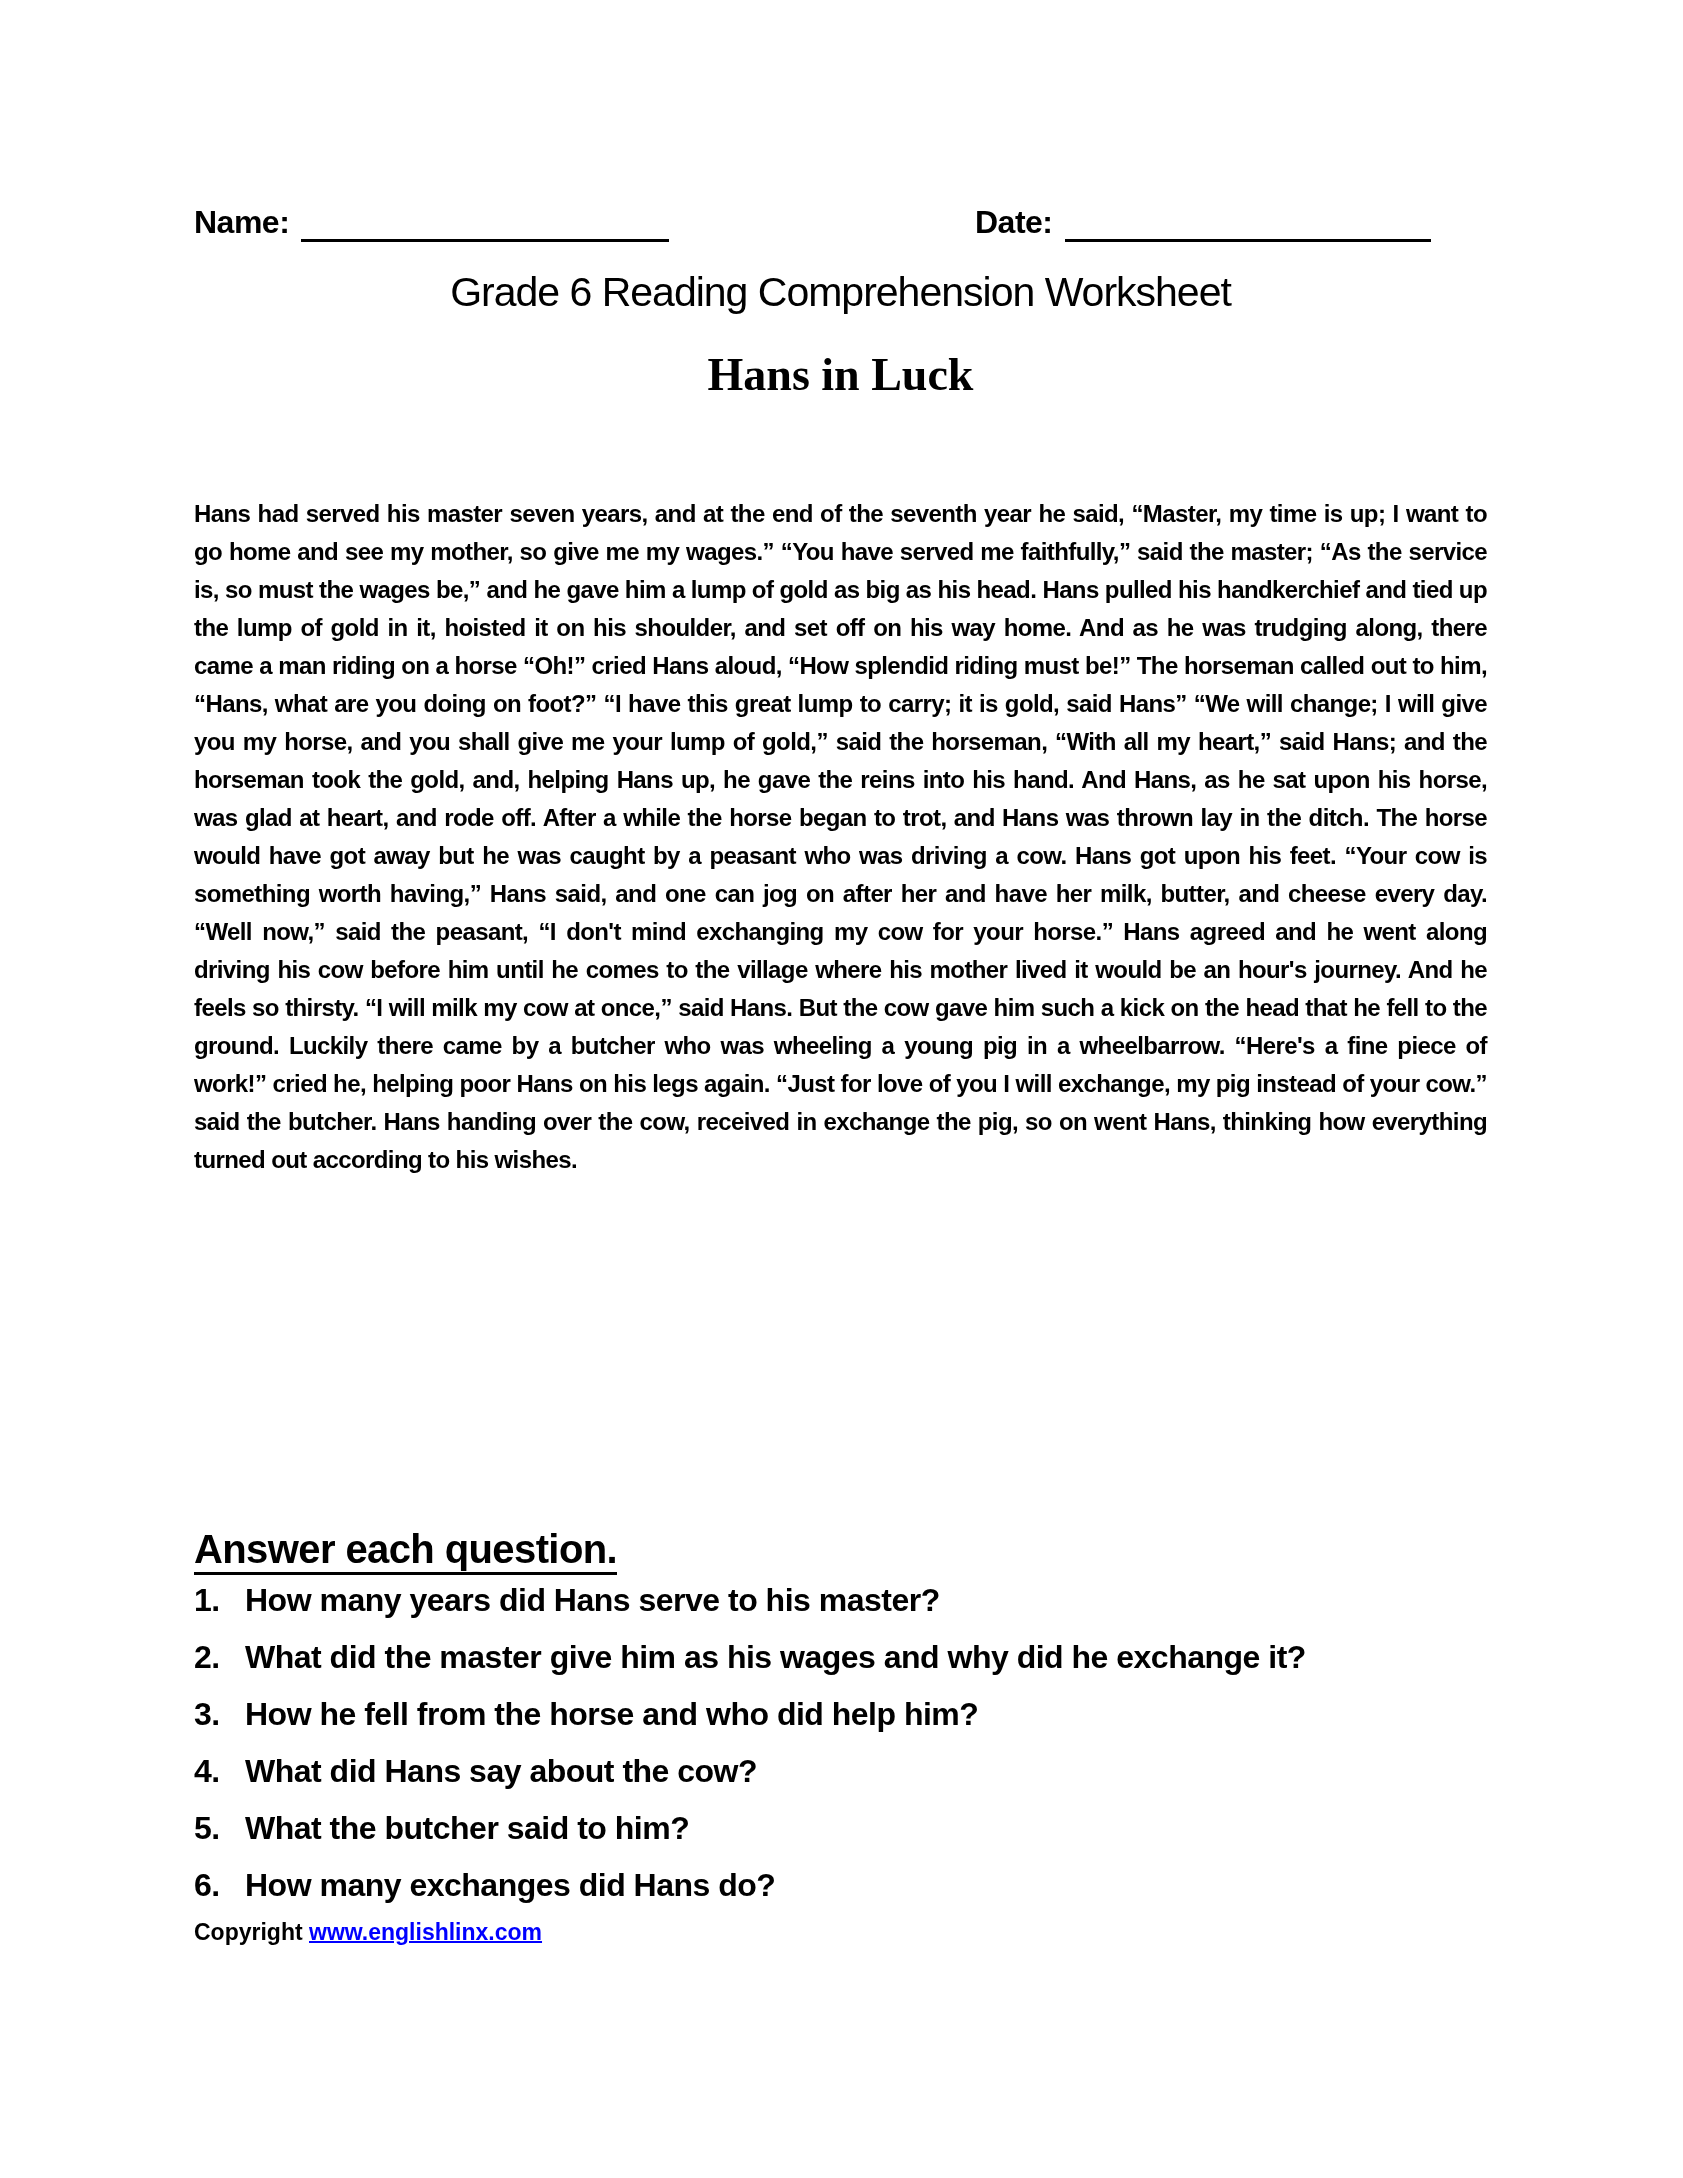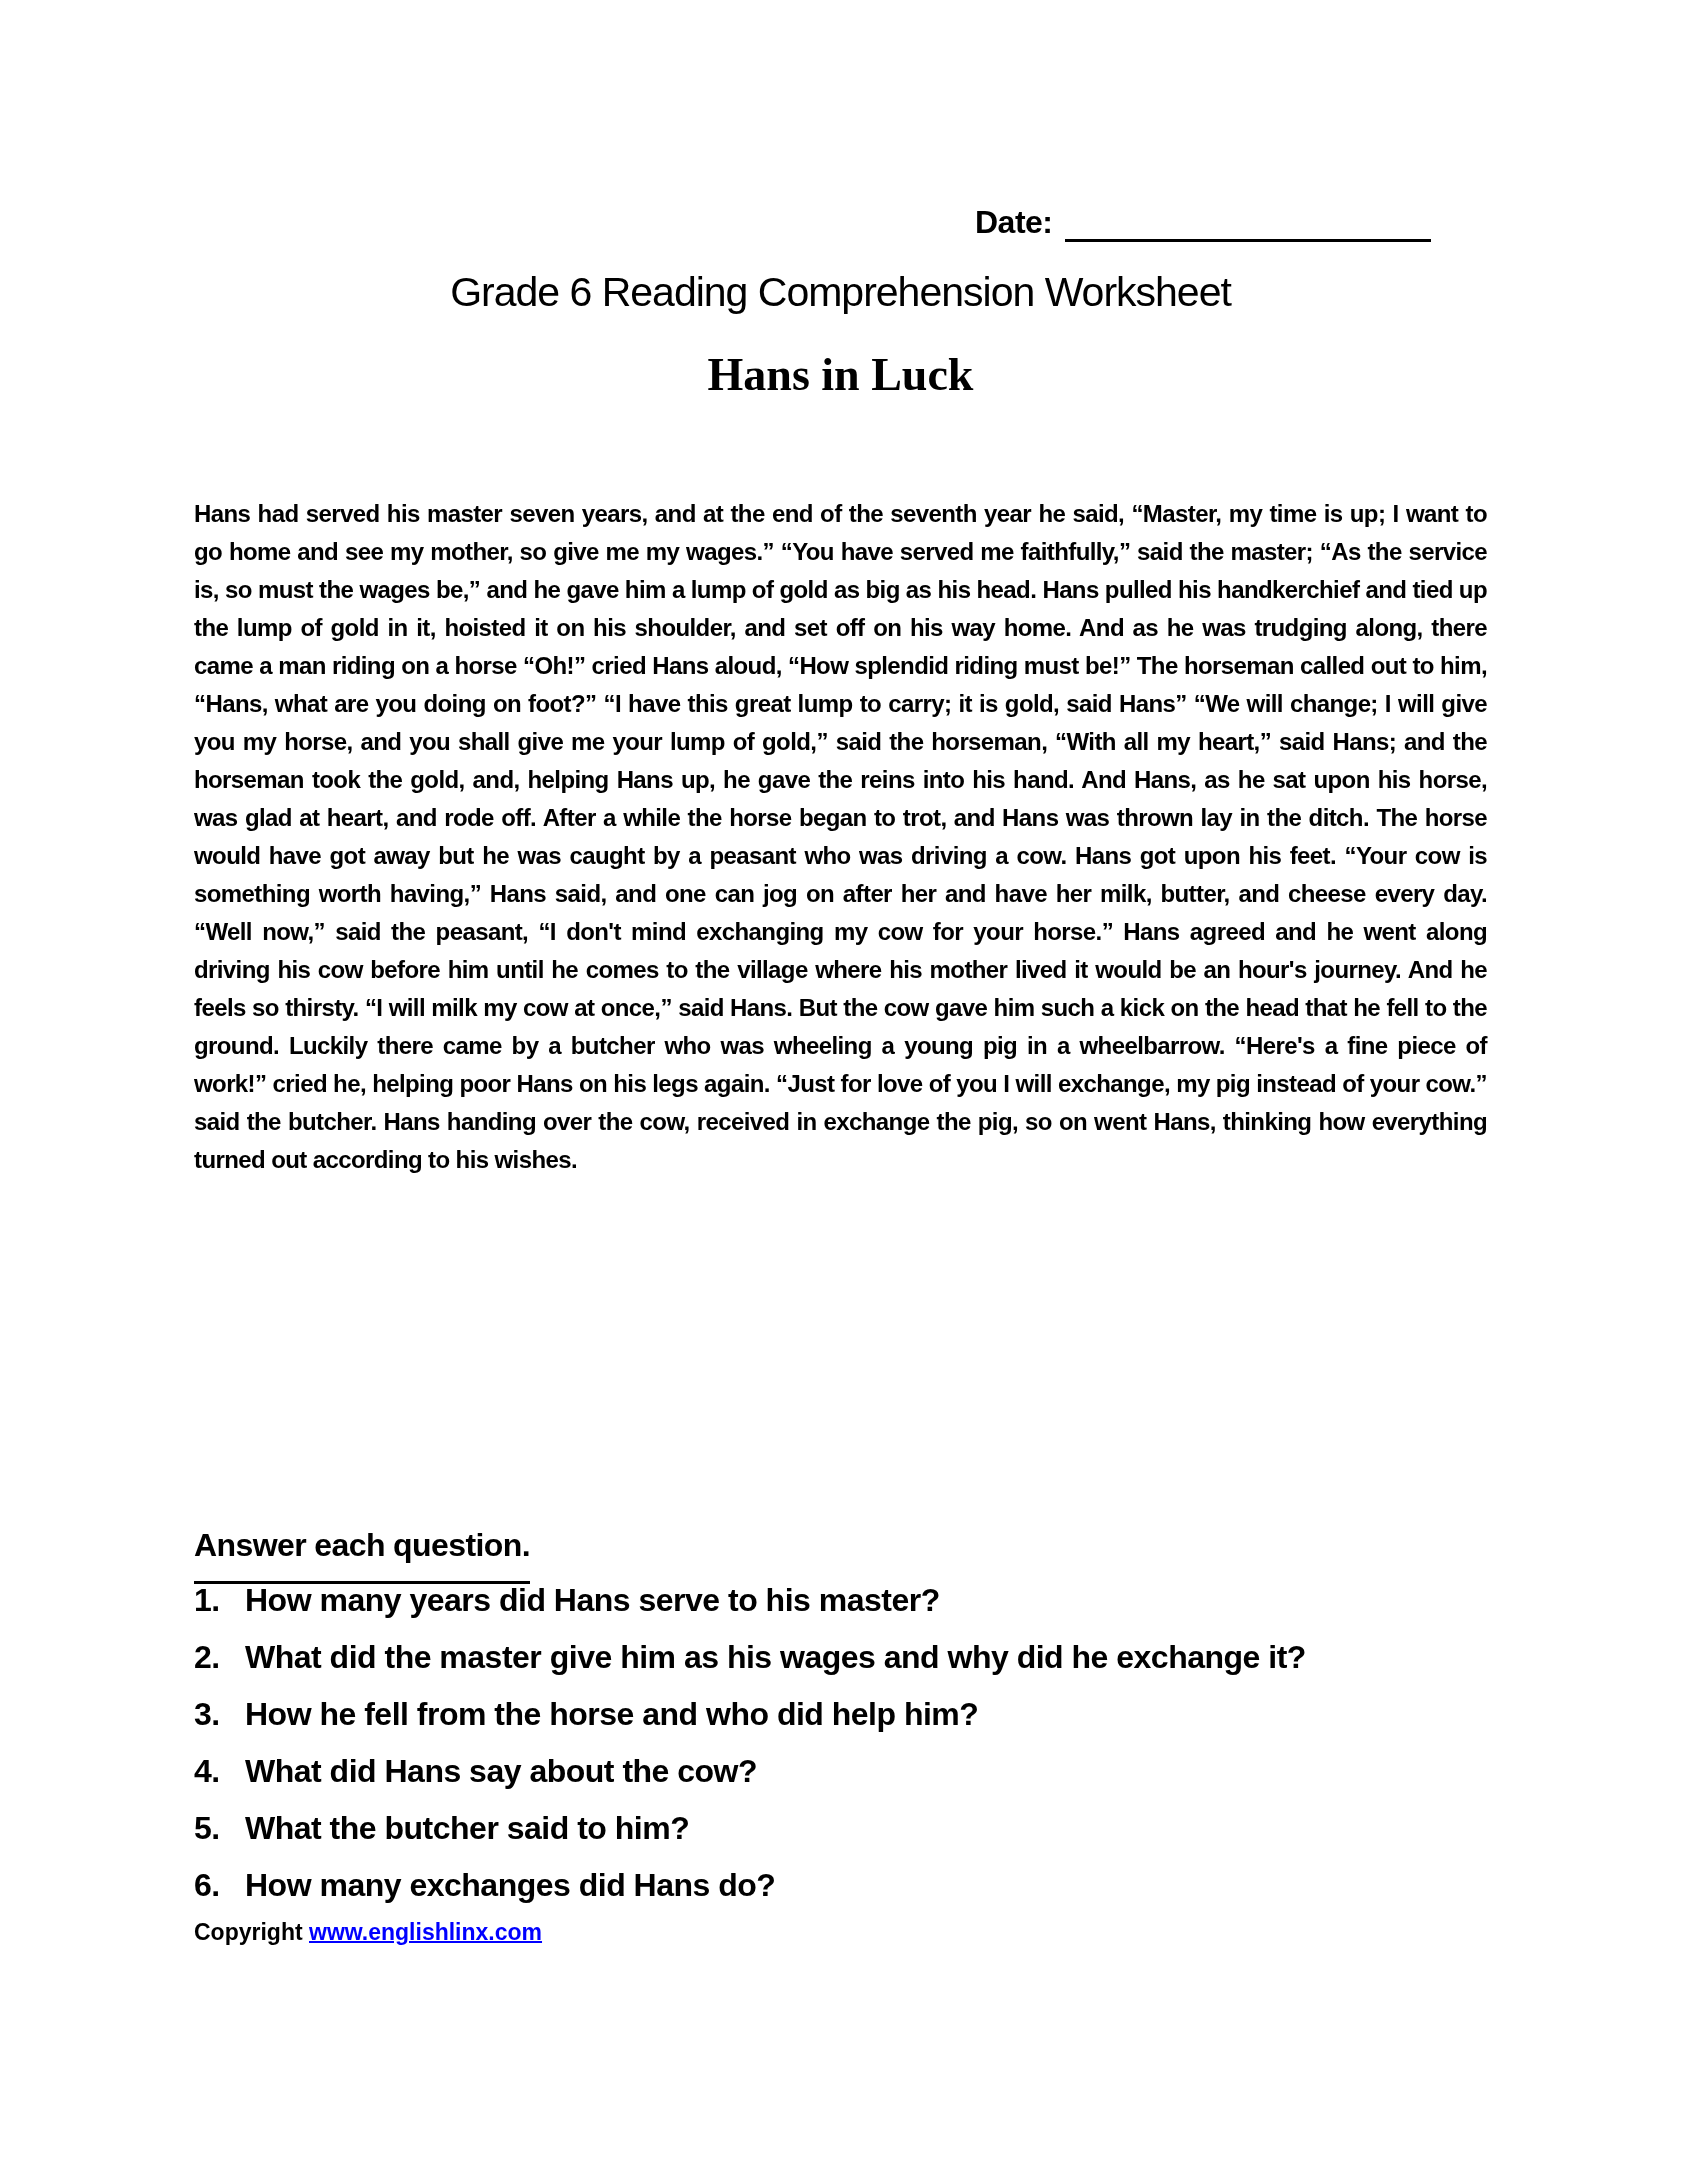--- a/index.html
+++ b/index.html
@@ -122,6 +122,10 @@
 
 <div class="page">
 
+  <div class="field" id="name-field">
+    <span class="field-label">Name:</span>
+    <span class="blank-line"></span>
+  </div>
 
   <div class="field" id="date-field">
     <span class="field-label">Date:</span>

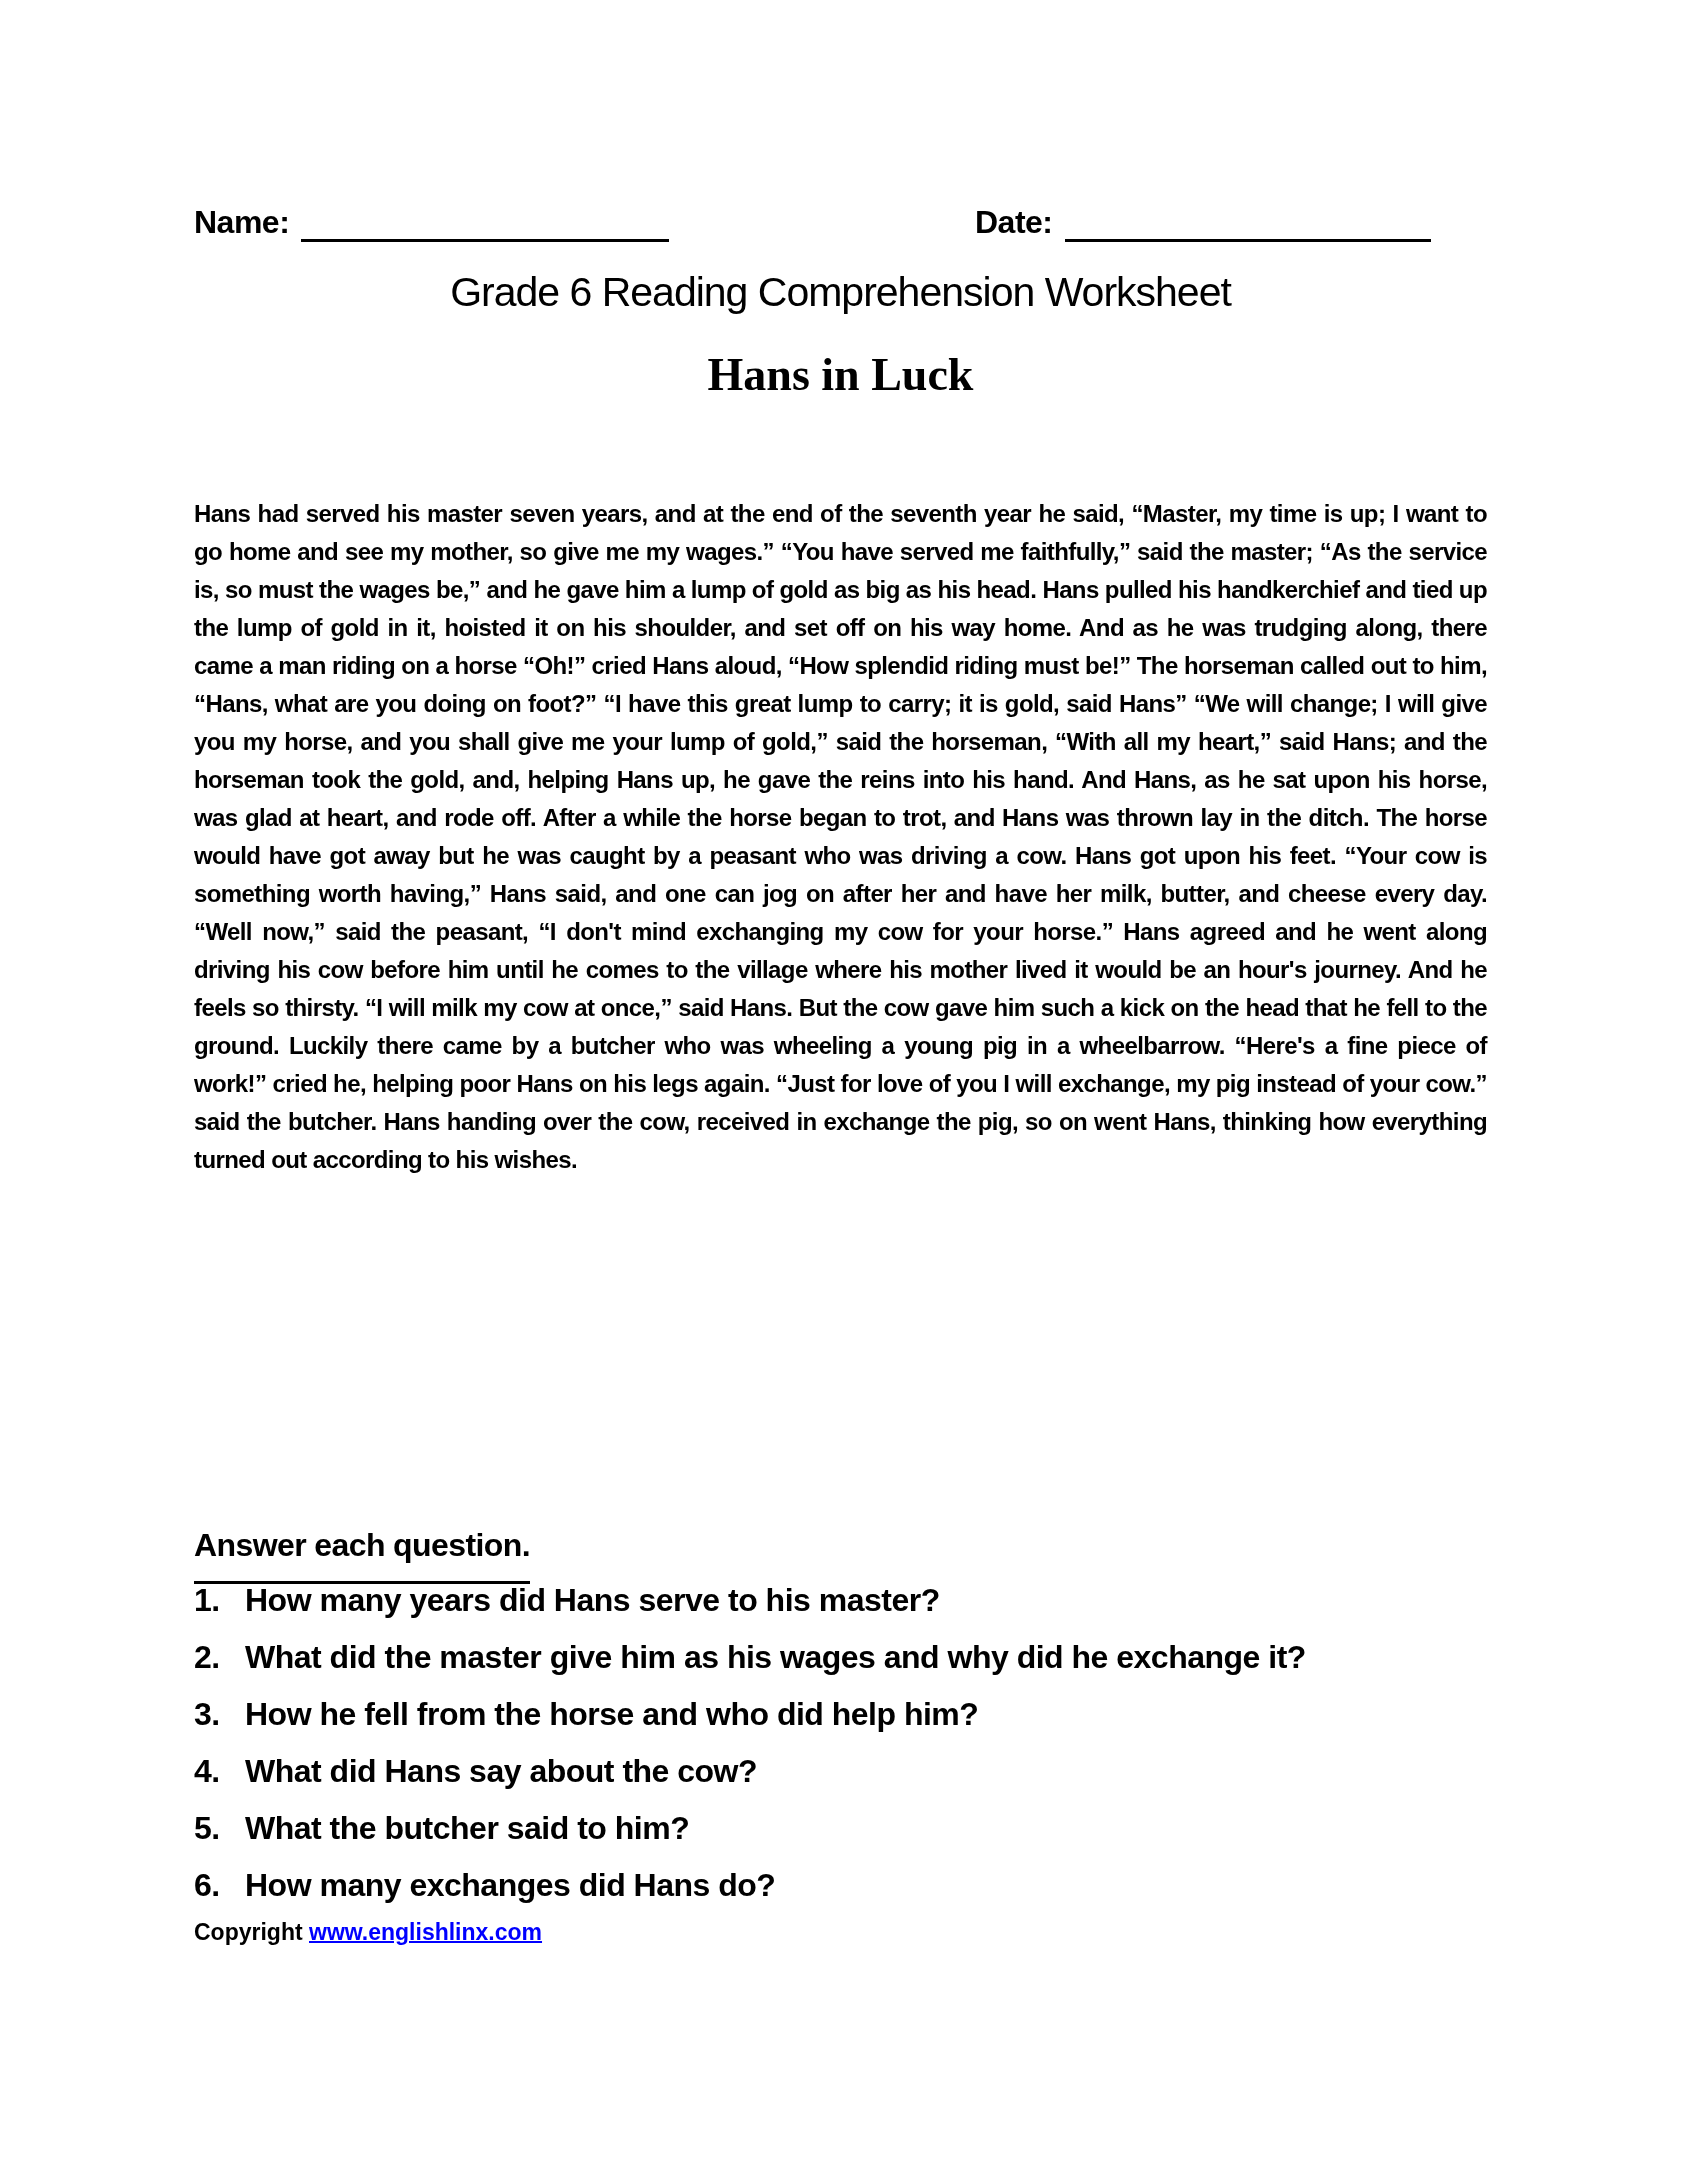--- a/index.html
+++ b/index.html
@@ -79,11 +79,11 @@
     position: absolute;
     top: 1527px;
     left: 194px;
-    font-size: 32px;
+    font-size: 40px;
     font-weight: bold;
     letter-spacing: -0.6px;
     border-bottom: 3px solid #000;
-    padding-bottom: 17px;
+    padding-bottom: 0;
   }
   .questions {
     position: absolute;

